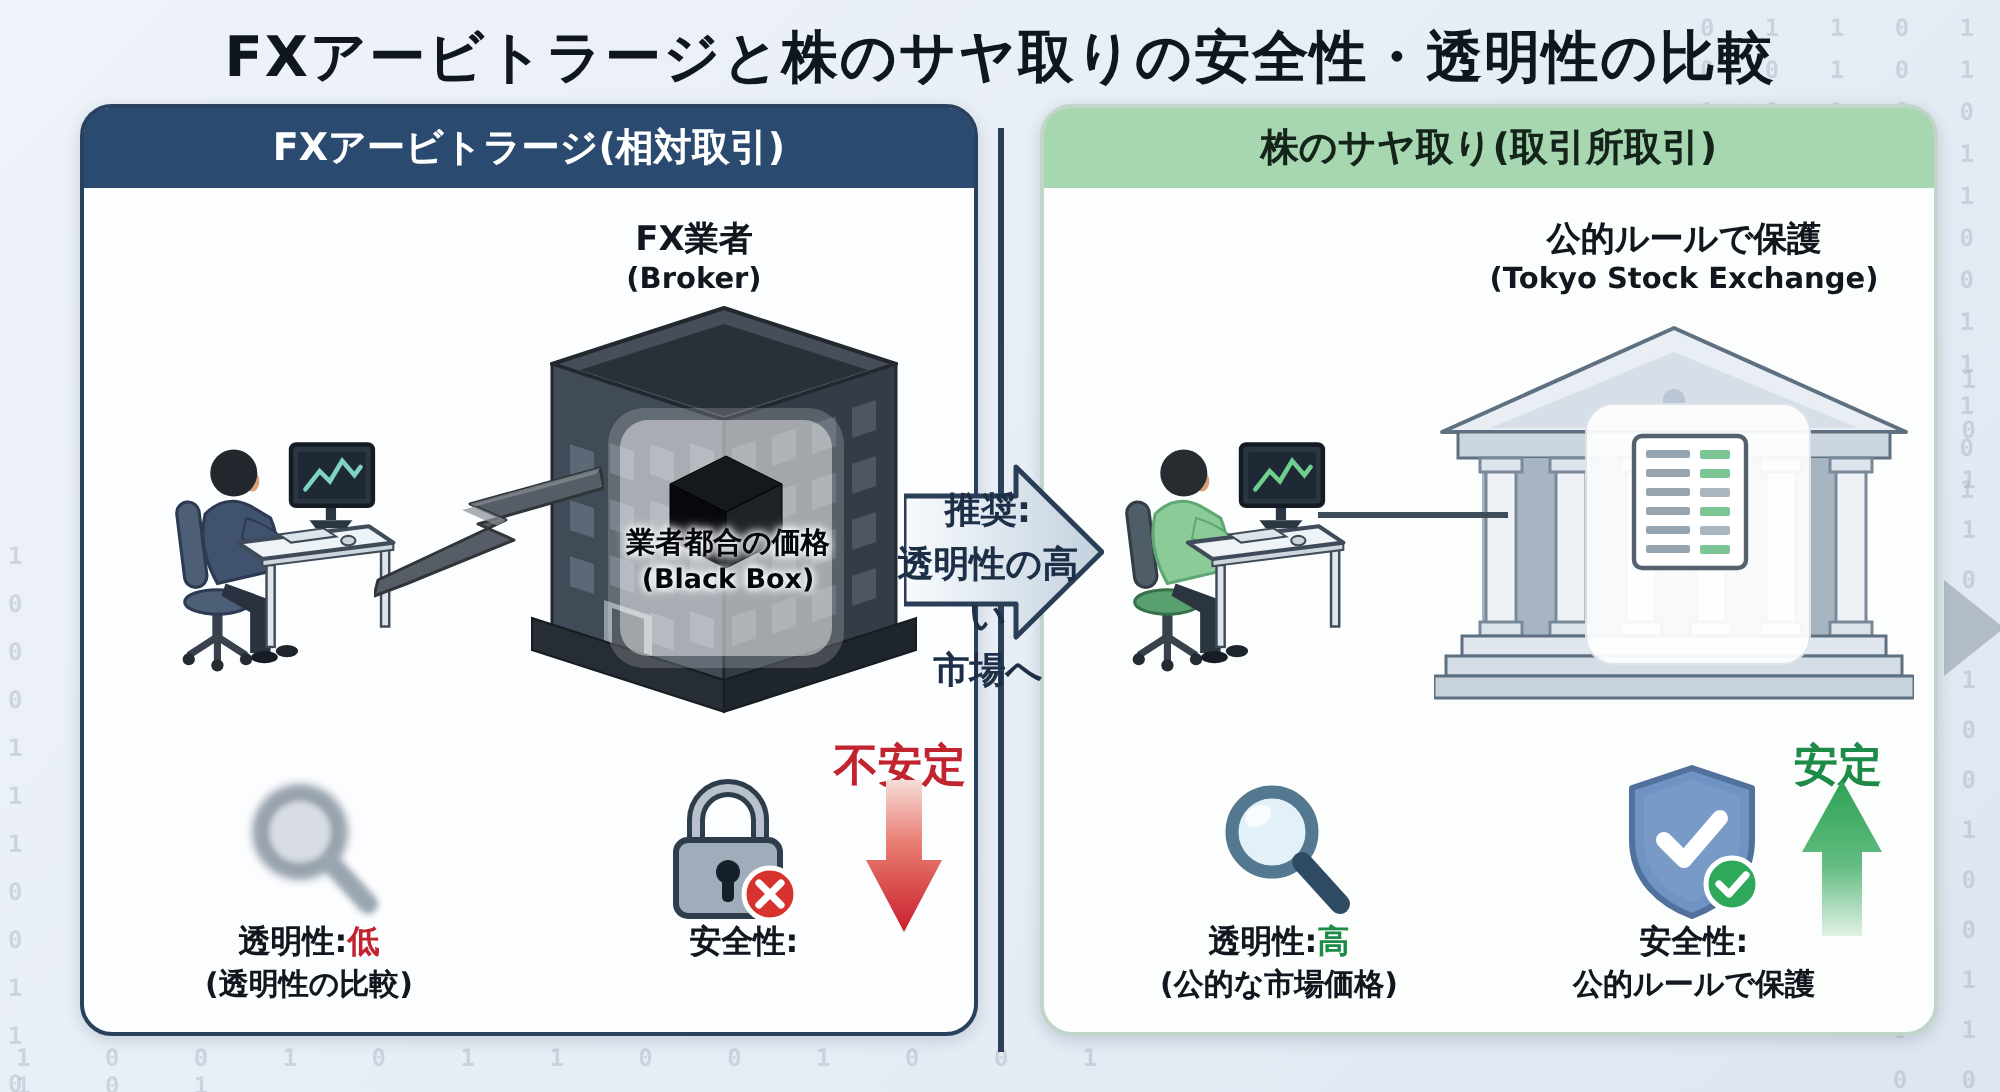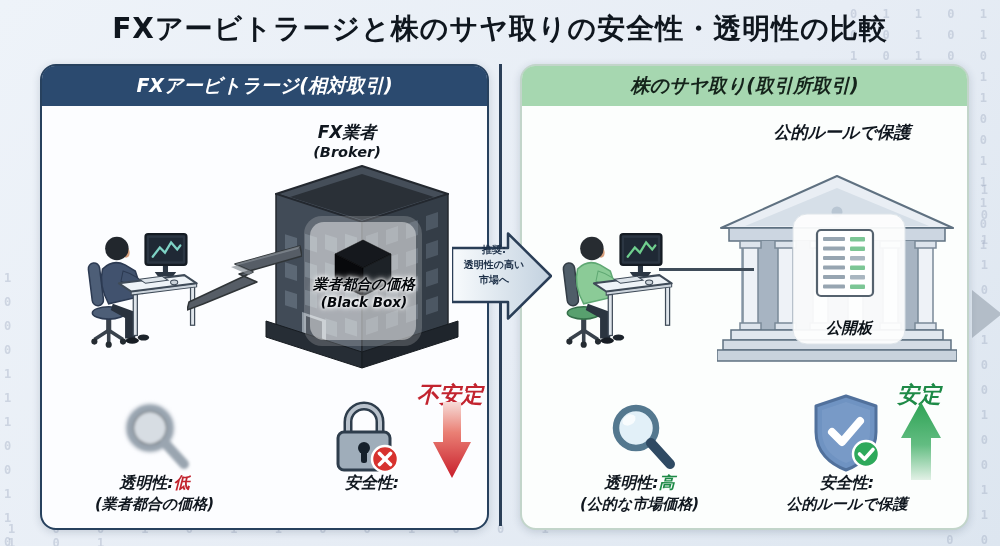--- a/index.html
+++ b/index.html
@@ -18,8 +18,8 @@
     font-size:28px;font-weight:bold;color:var(--title-text,#0f161e);letter-spacing:1px;z-index:2;}
   .divider{position:absolute;left:499px;top:64px;width:2.5px;height:462px;
     background:var(--divider,#2b3f58);z-index:1;}
-  .panel{position:absolute;top:64px;width:445px;height:462px;border-radius:16px;
-    background:#fcfdff;box-shadow:0 2px 8px rgba(30,50,80,0.18);z-index:2;font-style:italic;}
+  .panel{position:absolute;top:52px;width:445px;height:462px;border-radius:16px;
+    background:#fcfdff;box-shadow:0 2px 8px rgba(30,50,80,0.18);z-index:2;}
   .panel-left{left:40px;border:2px solid var(--left-panel-border,#27415e);}
   .panel-right{left:520px;border:2px solid var(--right-panel-border,#c2d5ca);background:#fcfefd;}
   .panel-header{position:absolute;top:0;left:0;right:0;height:40px;border-radius:13px 13px 0 0;

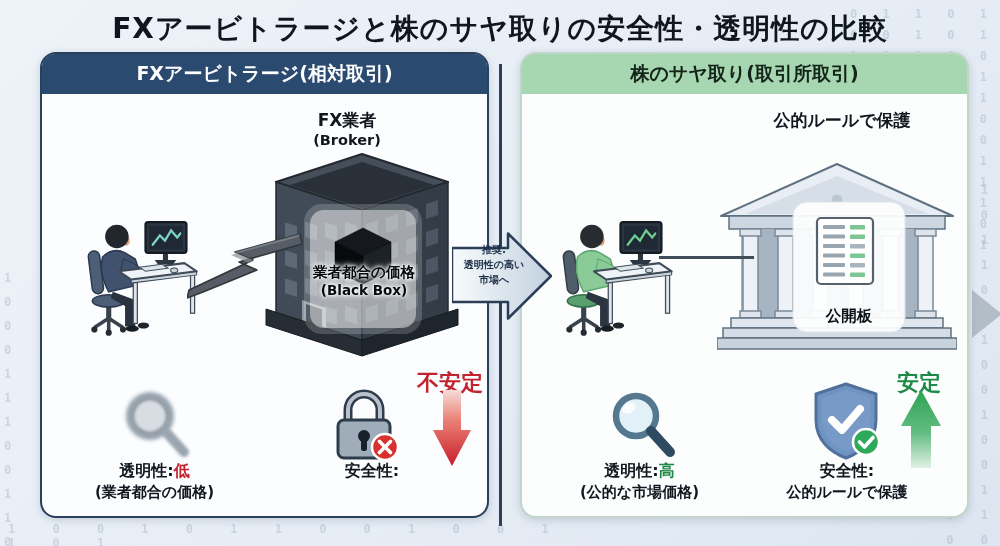--- a/index.html
+++ b/index.html
@@ -226,6 +226,7 @@
 
     <div class="abs entity-label" style="left:215px;top:55px;width:210px;">
       <div class="jp">公的ルールで保護</div>
+      <div class="en">(Tokyo Stock Exchange)</div>
     </div>
 
     <svg class="abs" style="left:195px;top:108px;" width="240" height="196" viewBox="0 0 240 196">

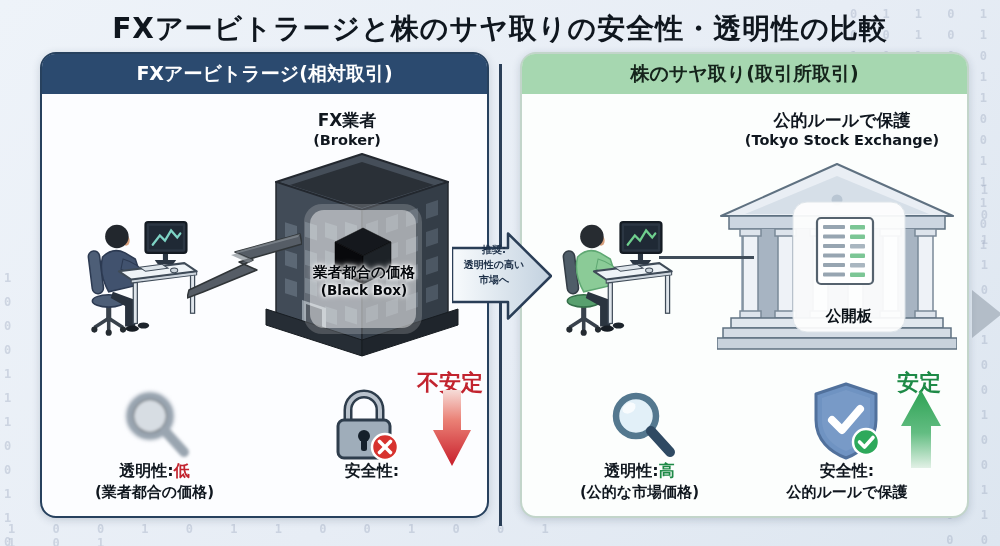--- a/index.html
+++ b/index.html
@@ -44,7 +44,7 @@
   .stab-neg{color:var(--negative,#c2242f);}
   .stab-pos{color:var(--positive,#1e8a47);}
   .center-arrow-text{position:absolute;left:444px;top:243px;width:100px;z-index:6;
-    text-align:center;font-weight:bold;font-size:10px;line-height:1.48;color:#1c2f47;}
+    text-align:center;font-weight:bold;font-size:18px;line-height:1.48;color:#1c2f47;}
   .connect-line{position:absolute;background:#3f4c59;height:2.5px;z-index:2;}
   svg{display:block;}
 </style>

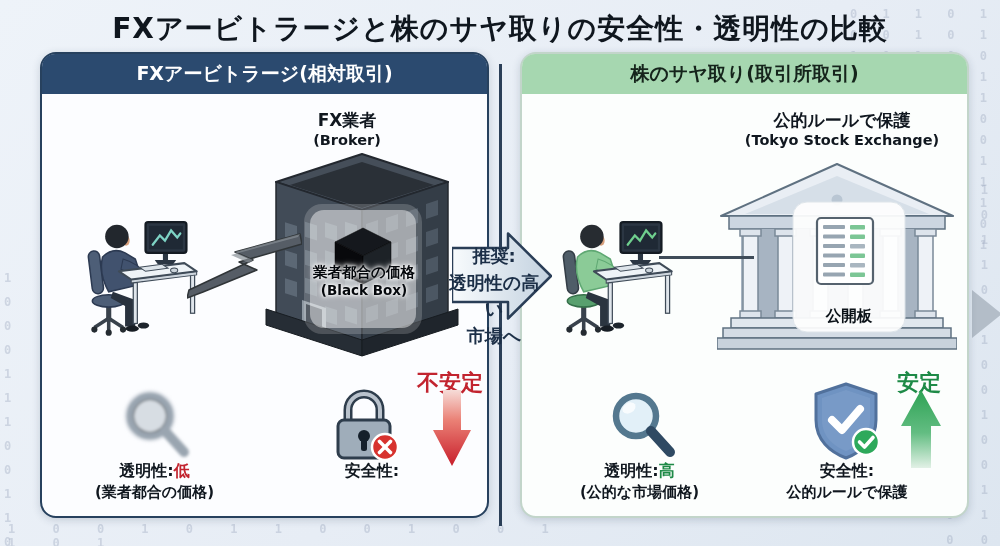--- a/index.html
+++ b/index.html
@@ -276,7 +276,6 @@
       </g>
     </svg>
 
-    <div class="abs board-label" style="left:272px;top:252px;width:110px;z-index:3;">公開板</div>
 
     <svg class="abs" style="left:40px;top:158px;" width="115" height="135" viewBox="0 0 110 132">
       <g>

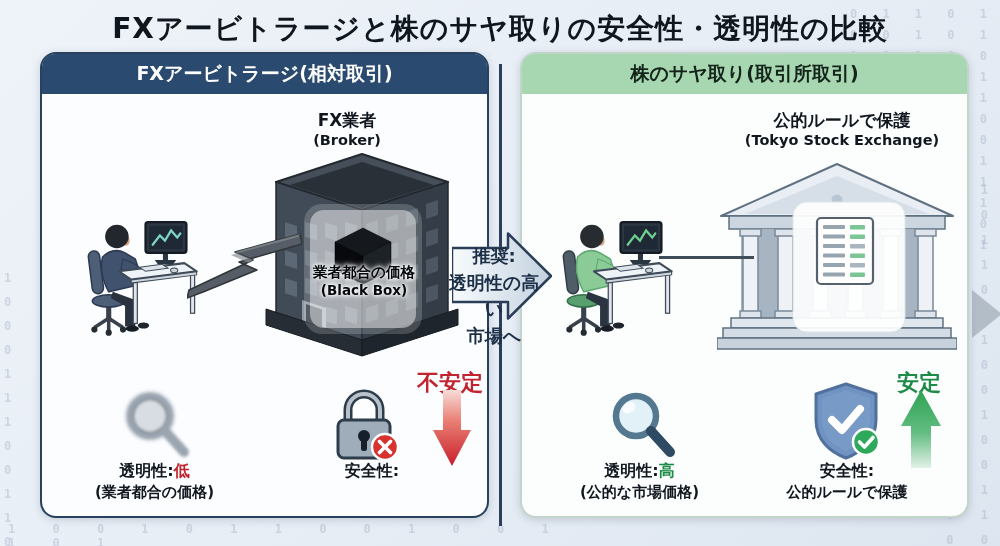--- a/index.html
+++ b/index.html
@@ -187,7 +187,7 @@
 
     <div class="abs metric" style="left:20px;top:406px;width:185px;">
       <div class="l1"><span>透明性:</span><span class="val-neg">低</span></div>
-      <div class="l2">(業者都合の価格)</div>
+      <div class="l2">(透明性の比較)</div>
     </div>
 
     <svg class="abs" style="left:286px;top:330px;" width="72" height="80" viewBox="0 0 72 80">

